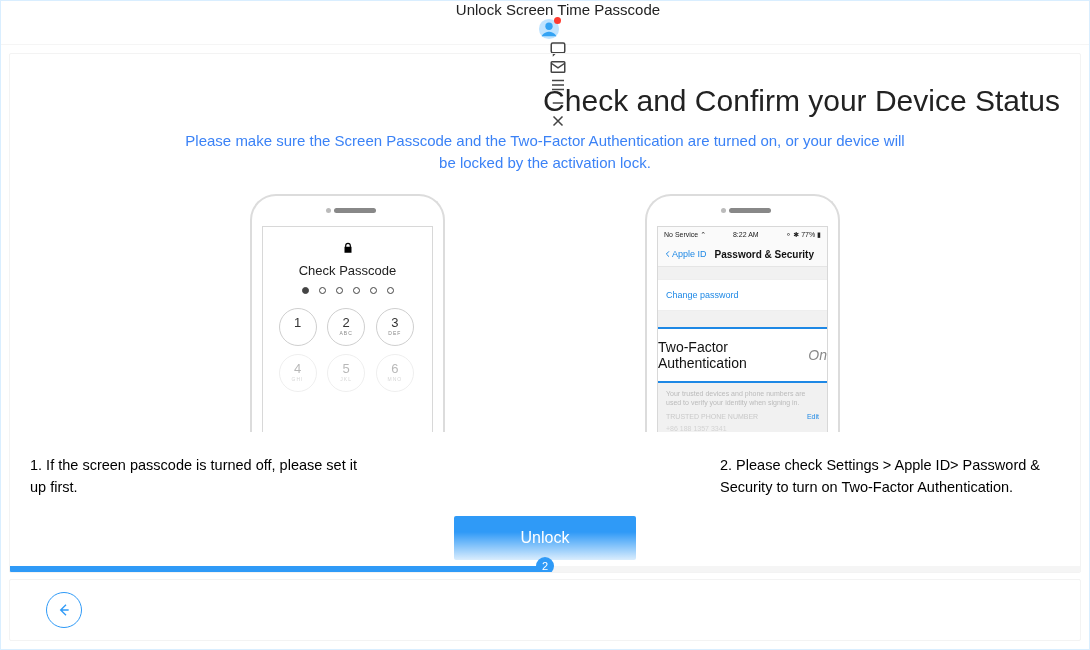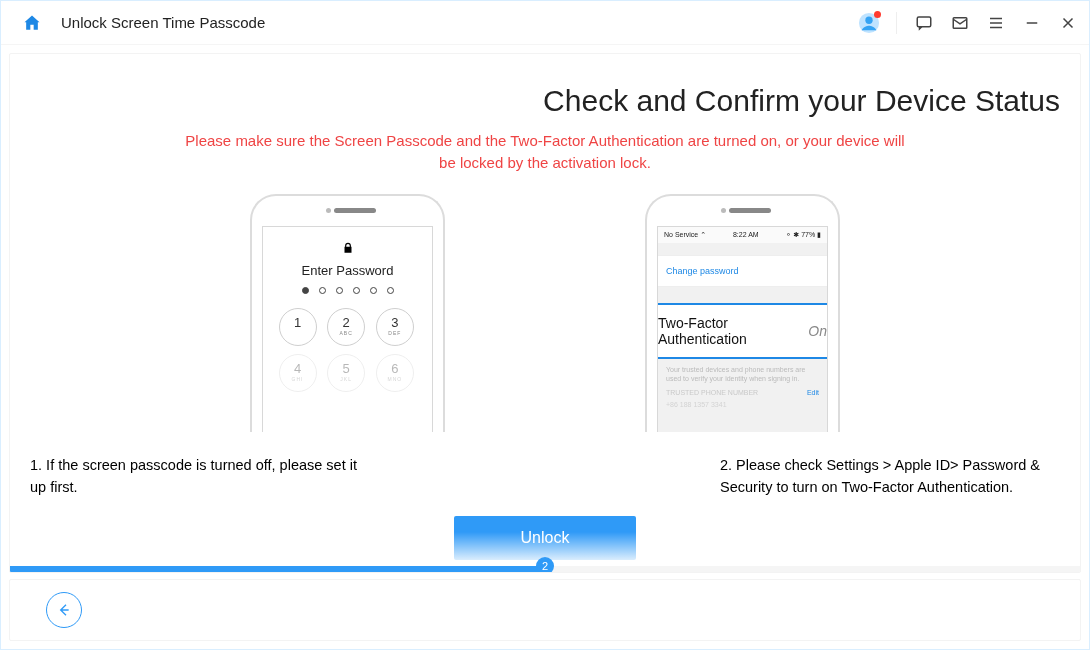--- a/index.html
+++ b/index.html
@@ -12,6 +12,7 @@
   .topbar {
     height: 44px; display: flex; align-items: center; padding-left: 20px; padding-right: 12px;
     border-bottom: 1px solid #f5f5f5;
+    flex-direction: column;
   }
   .home-icon { width: 22px; height: 20px; color: #1e88e5; cursor: pointer; }
   .title { font-size: 15px; color: #222; margin-left: 18px; font-weight: 500; }

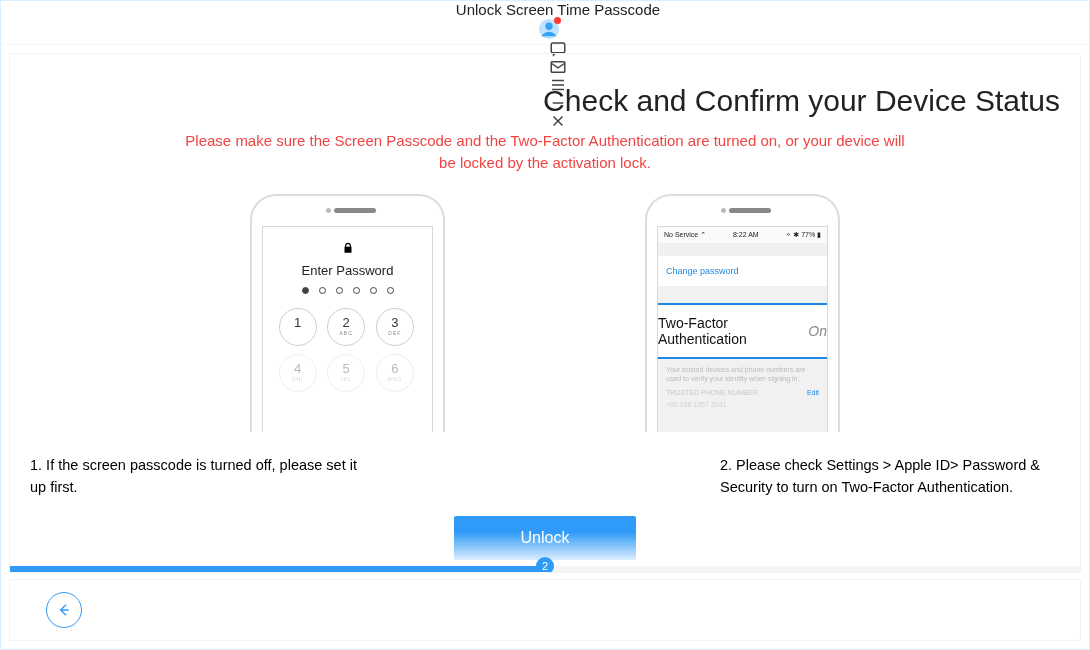--- a/index.html
+++ b/index.html
@@ -29,7 +29,7 @@
     padding: 30px 20px 0 20px; position: relative; overflow:hidden;
   }
   h1 { text-align: right; font-size: 30px; font-weight: 400; color: #222; }
-  .sub { text-align: center; color: #ef4444; font-size: 15px; max-width: 720px; margin: 12px auto 0; line-height: 1.45; }
+  .sub { text-align: center; color: #3b82f6; font-size: 15px; max-width: 720px; margin: 12px auto 0; line-height: 1.45; }
 
   .row { display:flex; justify-content:center; gap: 200px; margin-top: 20px; }
 

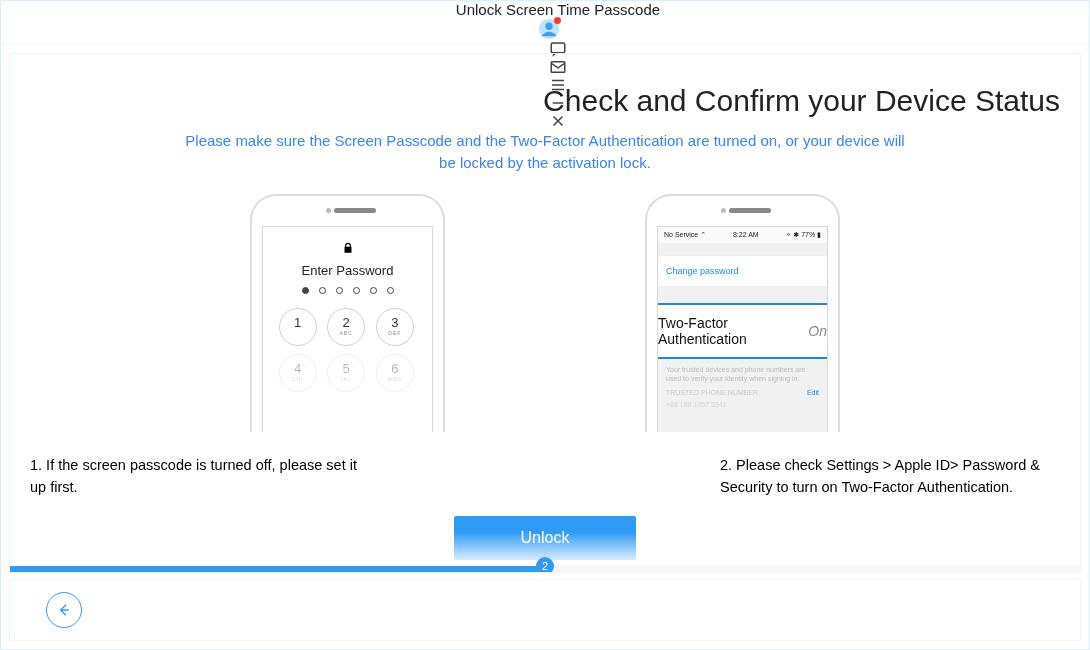--- a/index.html
+++ b/index.html
@@ -196,6 +196,15 @@
             <span>8:22 AM</span>
             <span>⚬ ✱ 77% ▮</span>
           </div>
+          <div class="navrow">
+            <span class="back">
+              <svg width="8" height="10" viewBox="0 0 24 24" fill="none" stroke="#1e88e5" stroke-width="3">
+                  <path d="M15 4l-8 8 8 8"></path>
+                </svg>
+              <span>Apple ID</span>
+            </span>
+            <span class="navtitle">Password &amp; Security</span>
+          </div>
           <div class="cell">Change password</div>
           <div class="tfa">
             <span>Two-Factor Authentication</span>

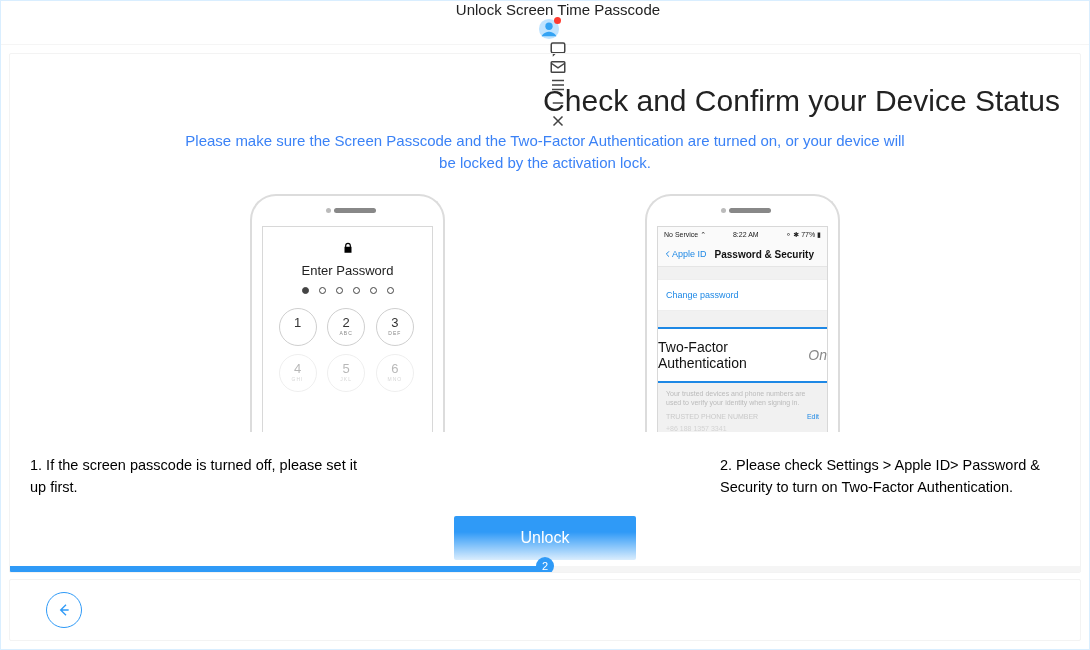--- a/index.html
+++ b/index.html
@@ -147,7 +147,7 @@
           <svg class="lock-icon" viewBox="0 0 24 24" fill="#000">
               <path d="M7 10V8a5 5 0 0110 0v2h1v10H6V10h1zm2 0h6V8a3 3 0 10-6 0v2z"></path>
             </svg>
-          <div class="ep">Enter Password</div>
+          <div class="ep">Check Passcode</div>
           <div class="dots">
             <span class="f"></span>
               <span></span>

